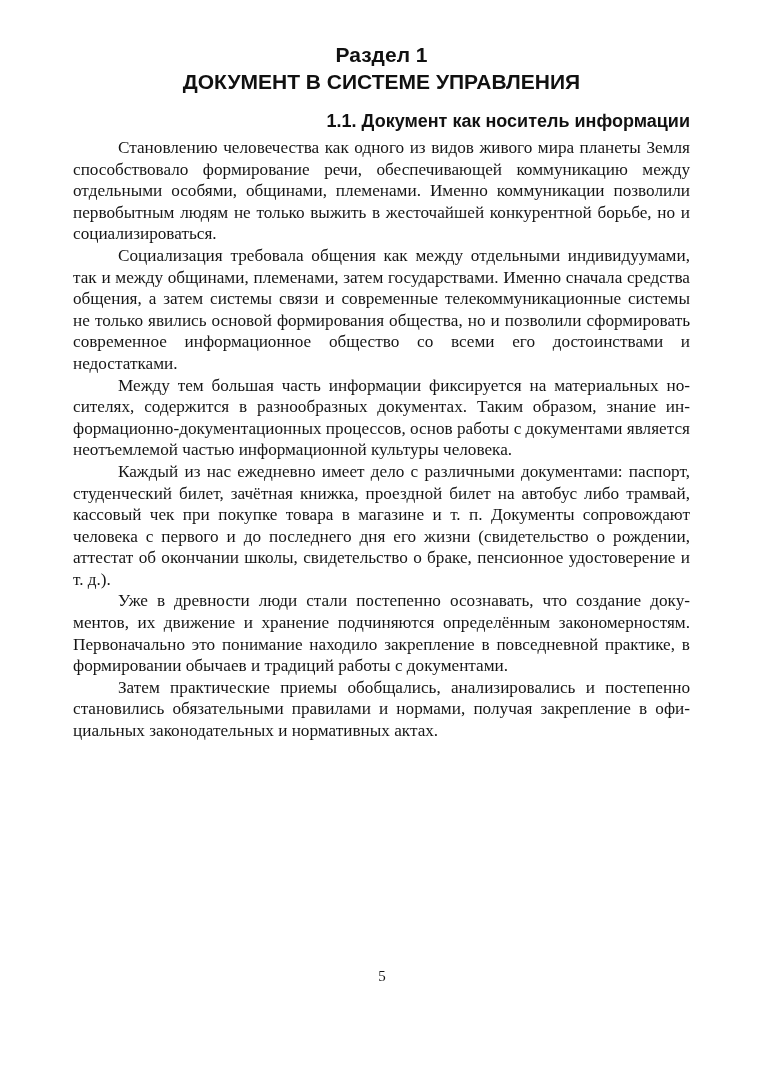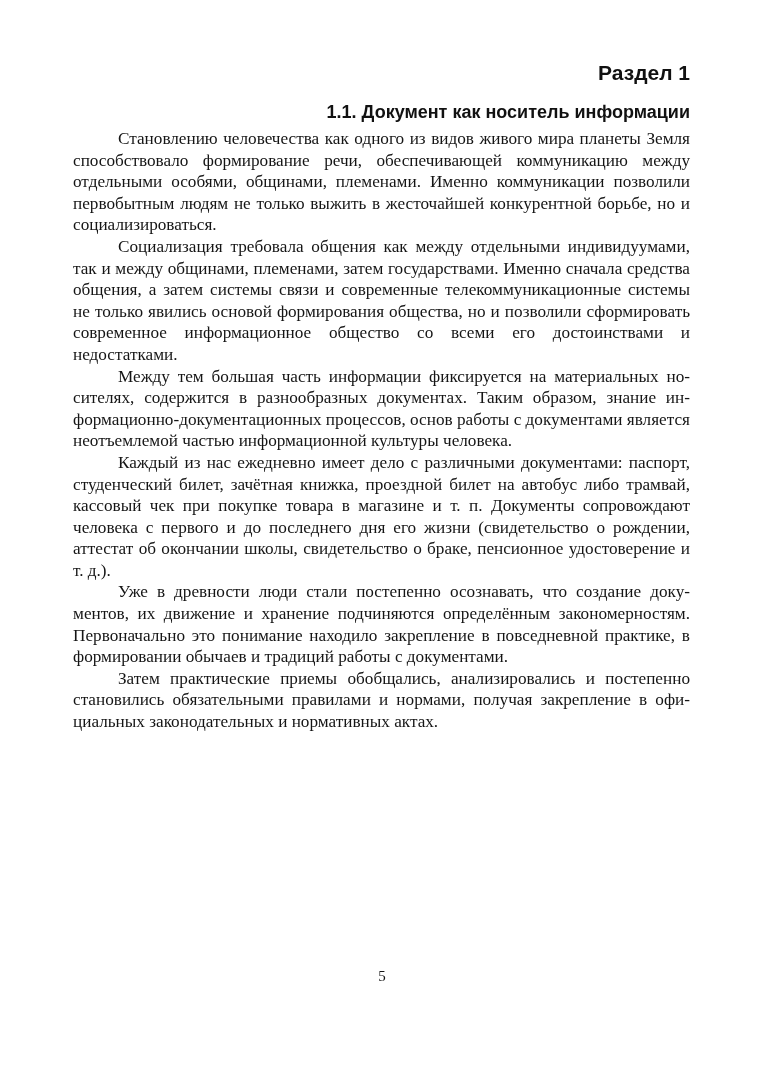--- a/index.html
+++ b/index.html
@@ -29,7 +29,7 @@
       margin: 0;
       color: #111;
     }
-    .section-number { padding-top: 59px; text-align: right; }
+    .section-number { padding-top: 41px; }
     .subsection-title {
       font-family: "Liberation Sans", sans-serif;
       font-weight: bold;

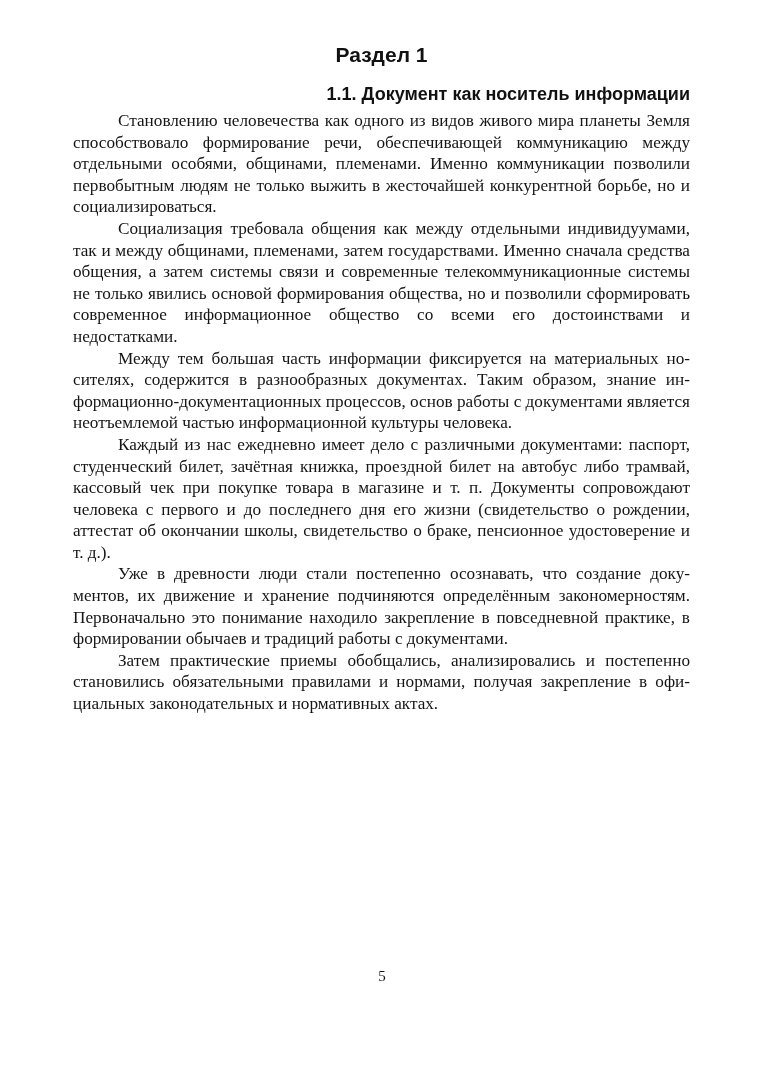--- a/index.html
+++ b/index.html
@@ -68,6 +68,7 @@
 
 <div class="page">
   <h1 class="section-title section-number">Раздел 1</h1>
+  <h1 class="section-title">ДОКУМЕНТ В СИСТЕМЕ УПРАВЛЕНИЯ</h1>
   <h2 class="subsection-title">1.1. Документ как носитель информации</h2>
 
   <div class="body-text">

